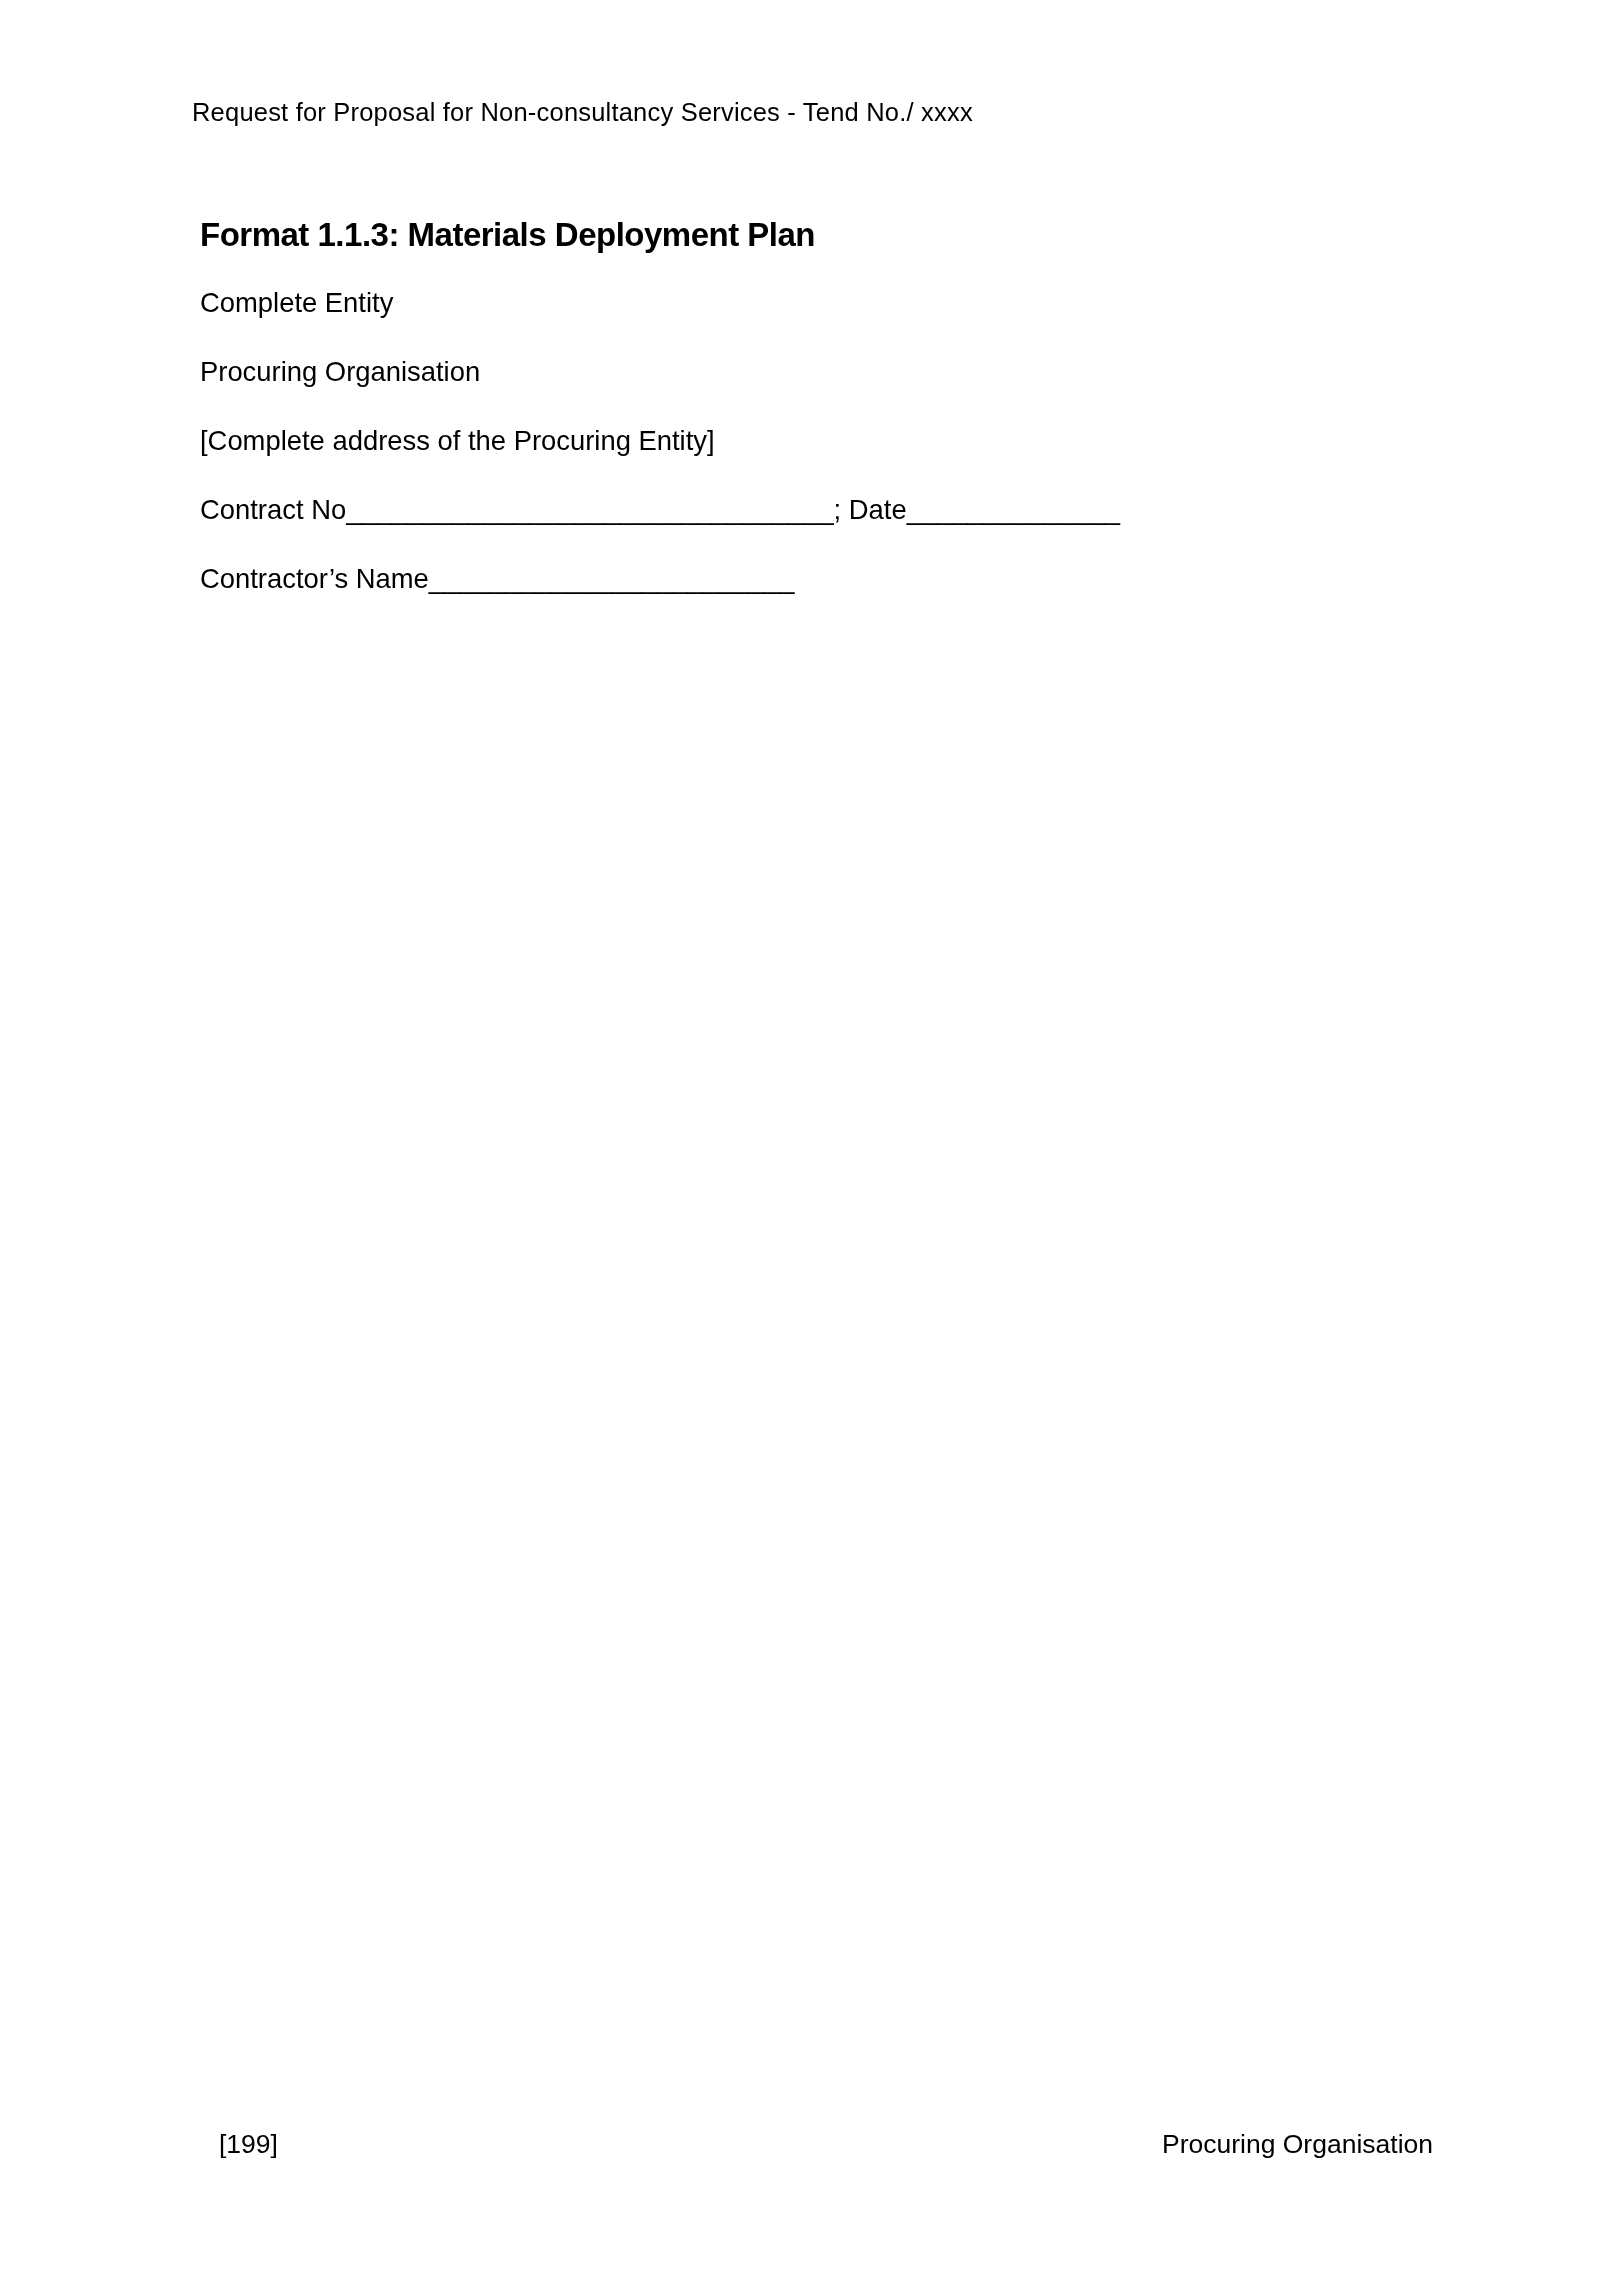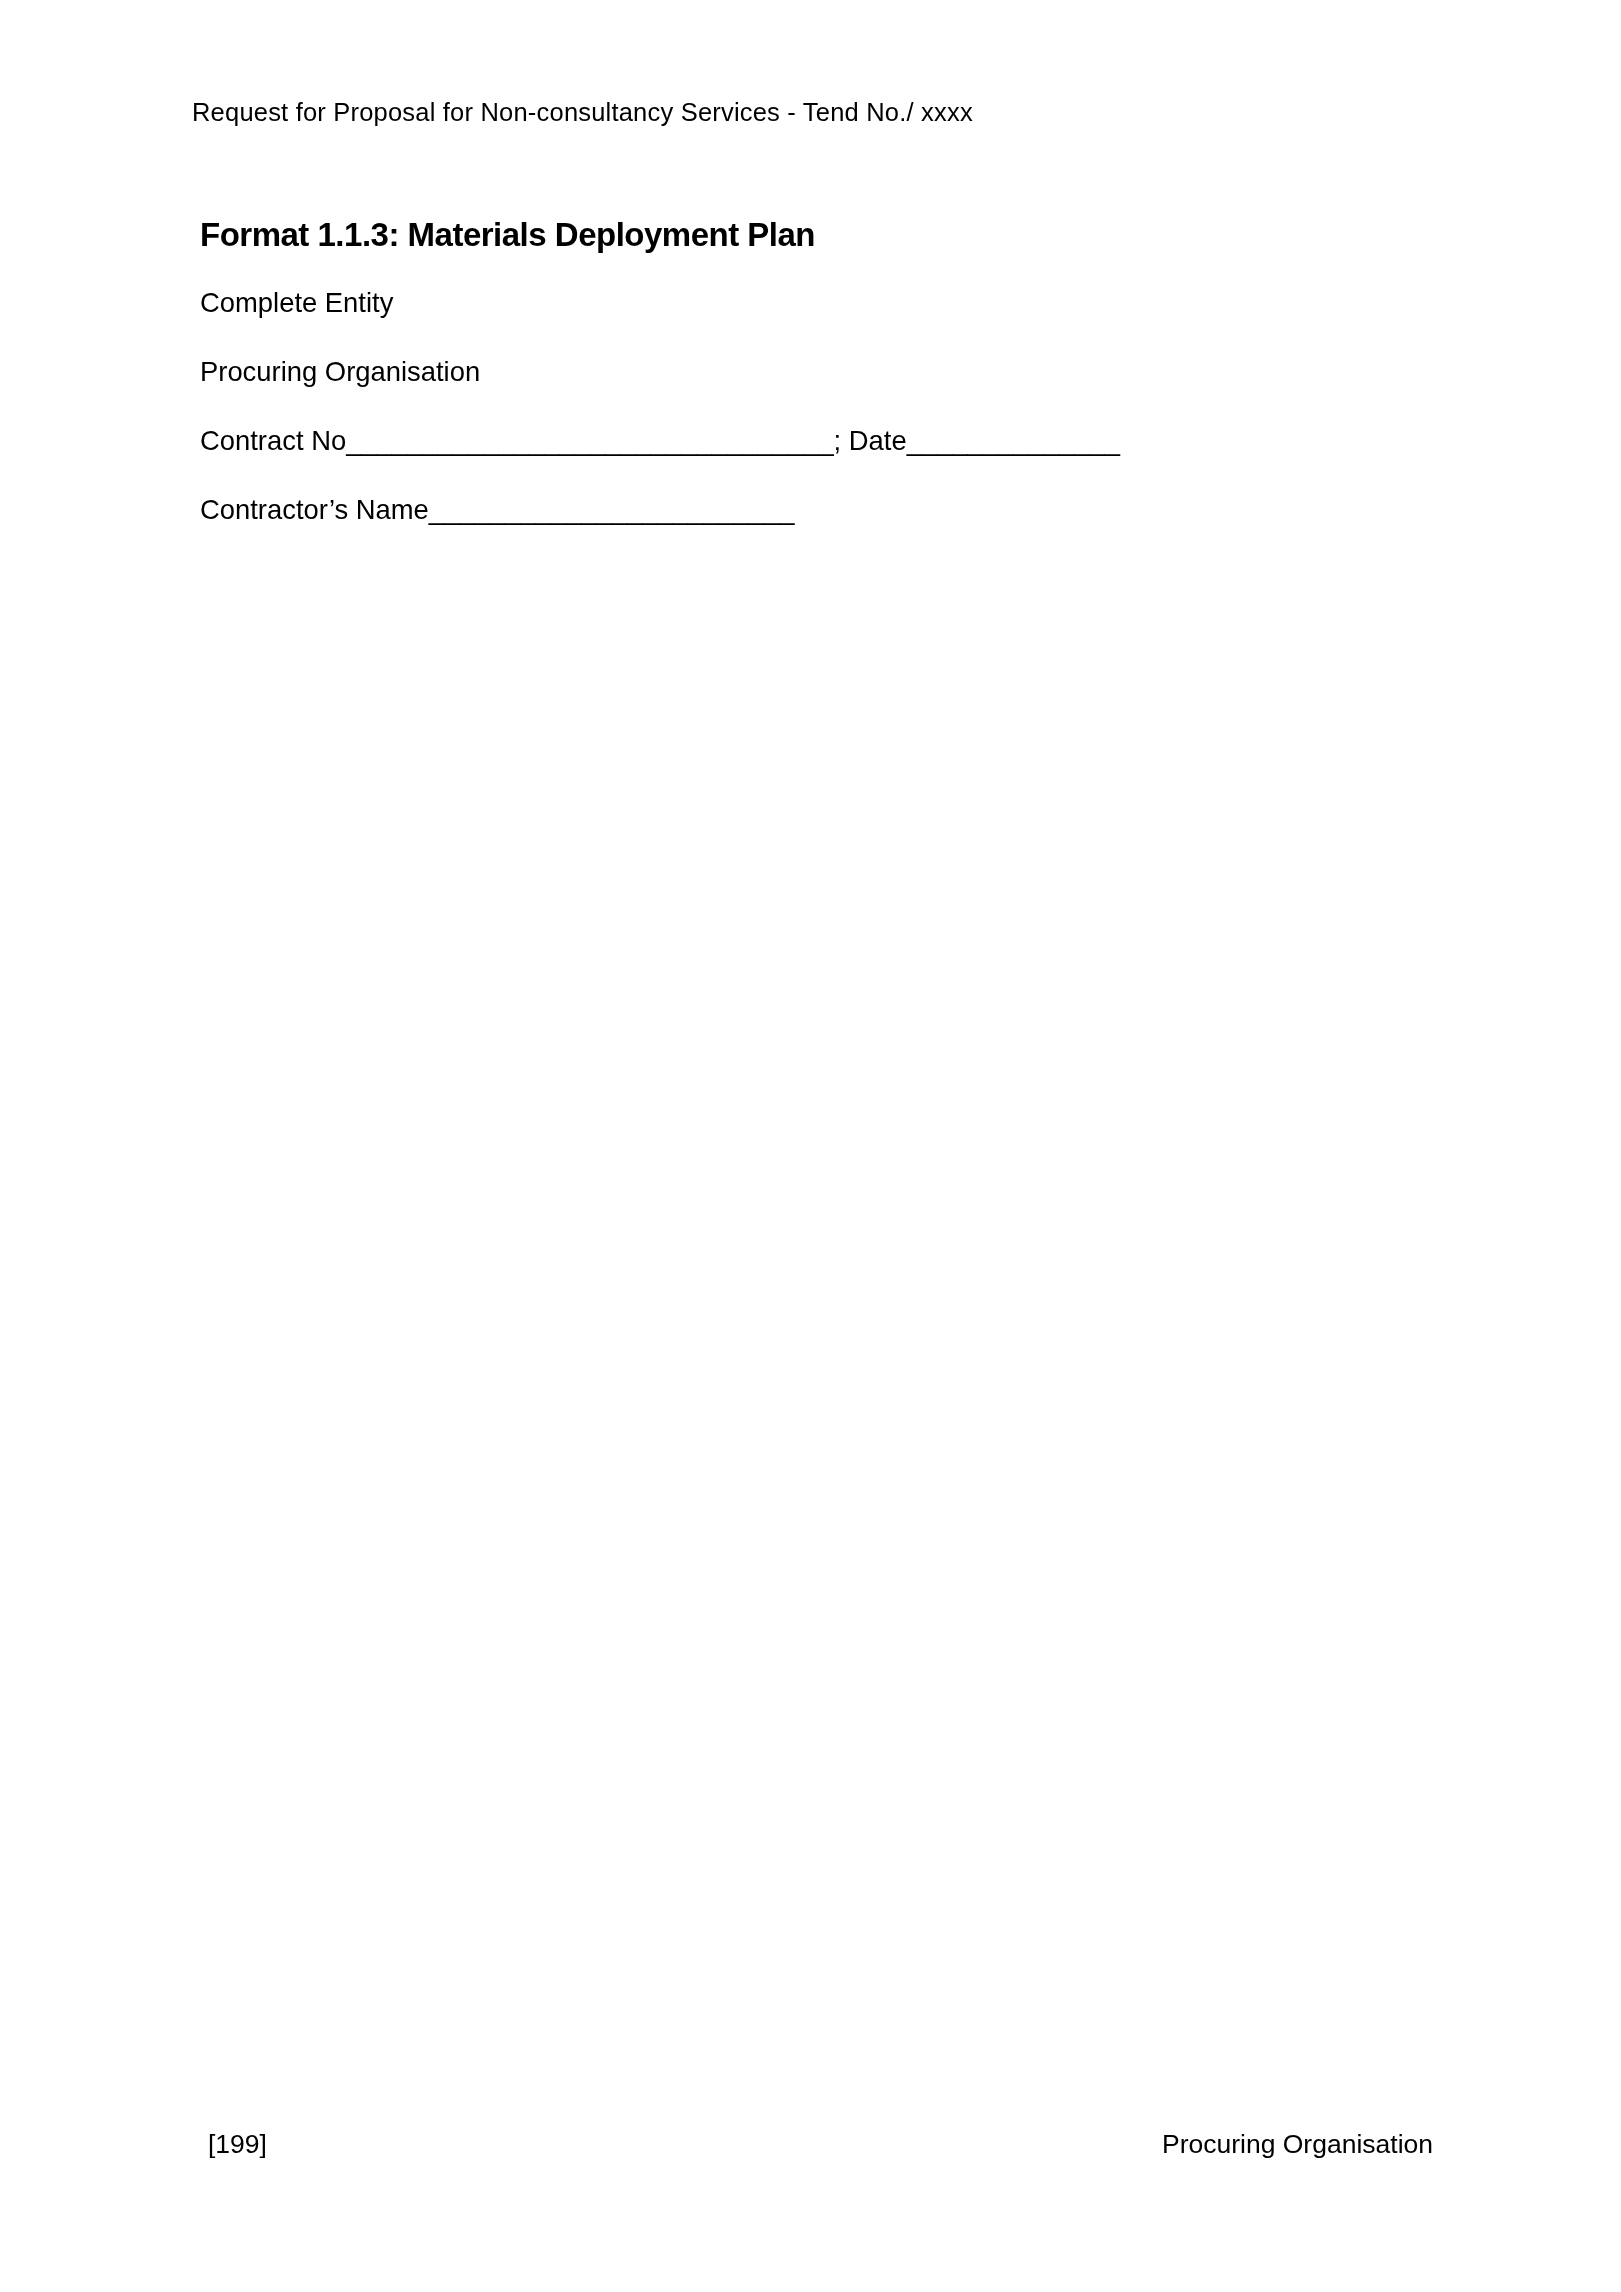--- a/index.html
+++ b/index.html
@@ -86,6 +86,7 @@
 
     <p>Procuring Organisation</p>
 
+    <p>[Complete address of the Procuring Entity]</p>
 
 
     <p>Contract No________________________________; Date______________</p>

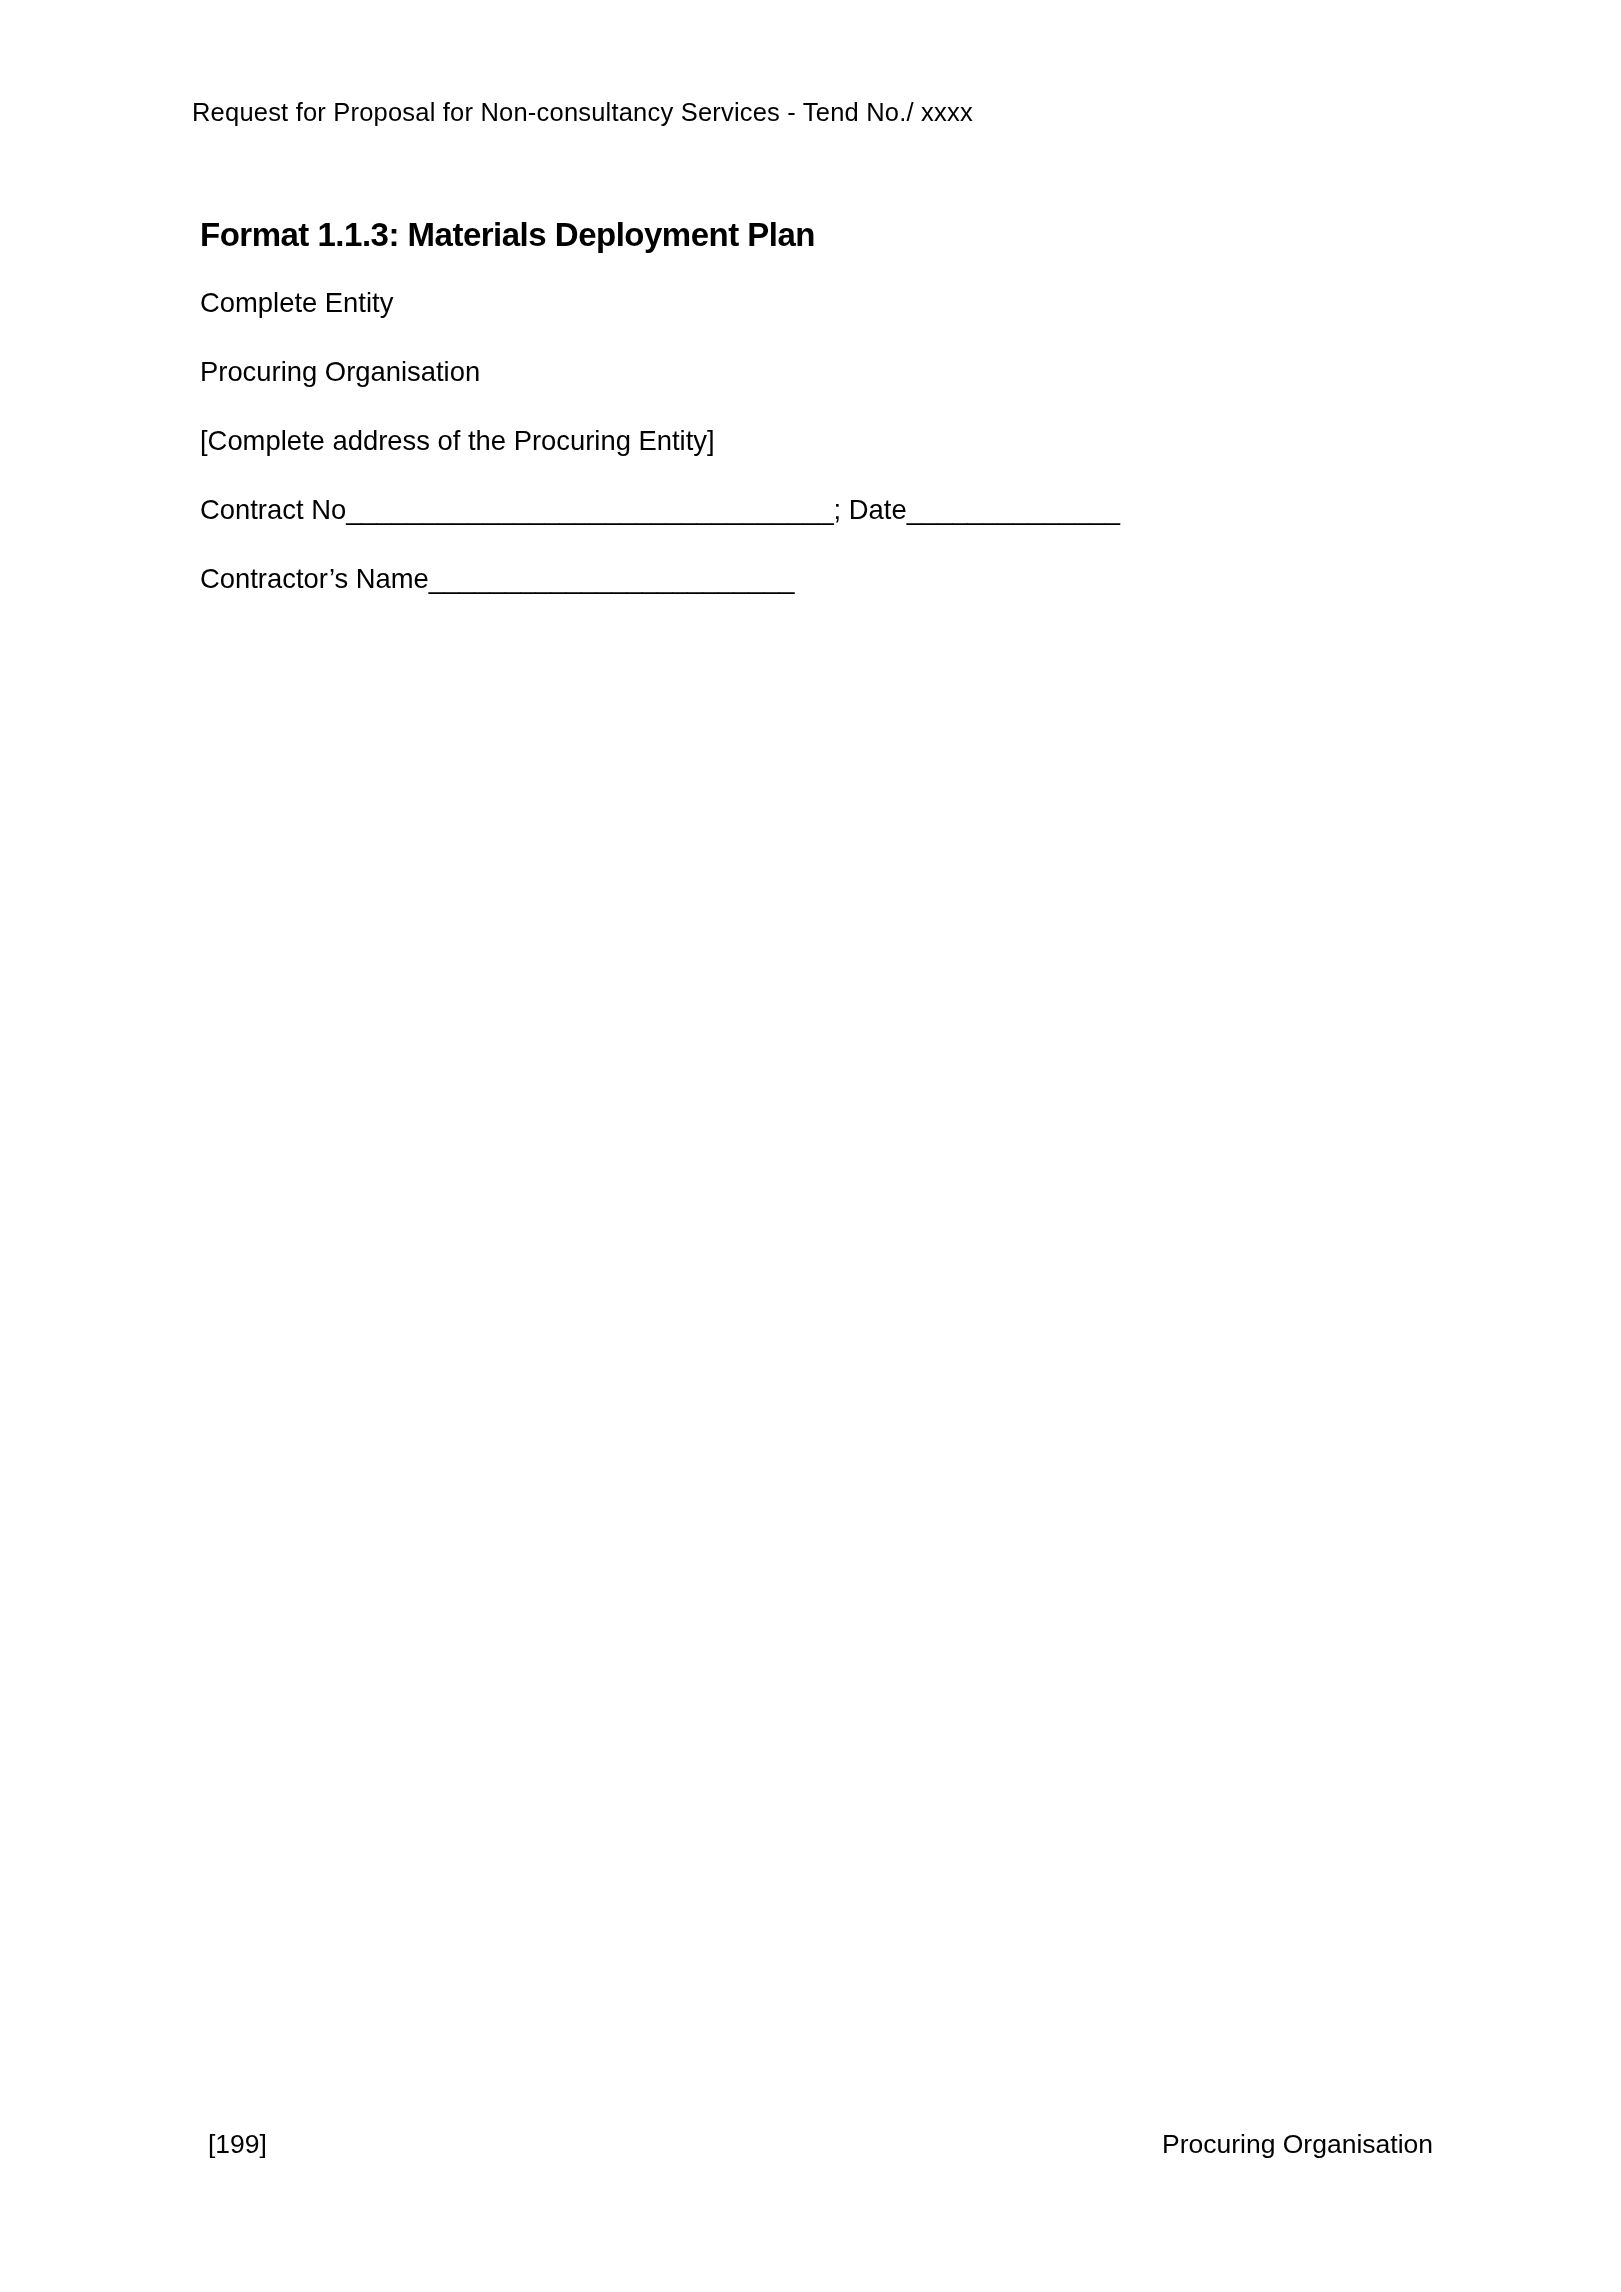--- a/index.html
+++ b/index.html
@@ -65,7 +65,7 @@
     line-height: 31px;
   }
   .page-number {
-    margin-left: 16px;
+    margin-left: 27px;
     text-align: right;
   }
 </style>

